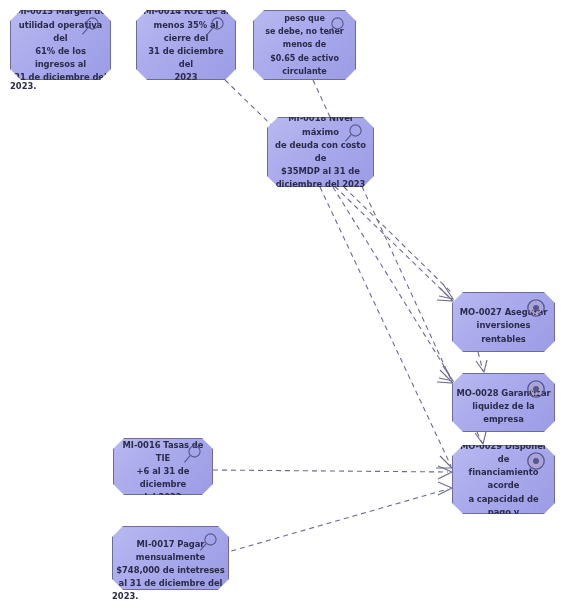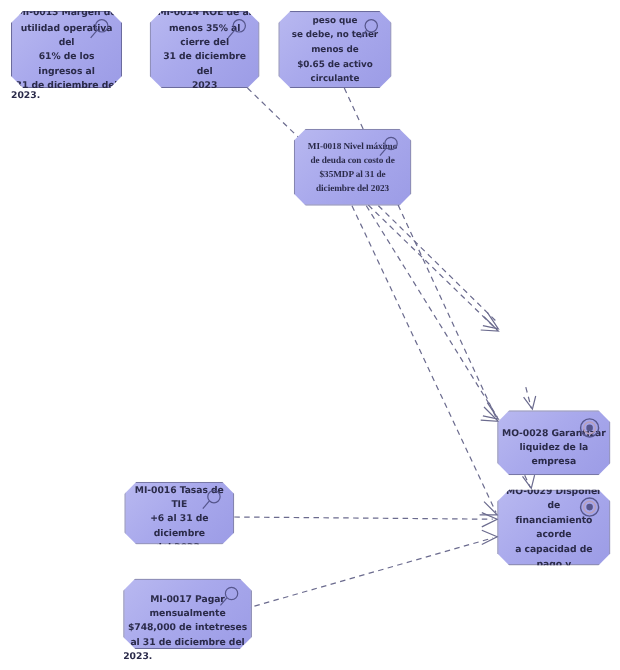--- a/index.html
+++ b/index.html
@@ -139,7 +139,7 @@
     </div>
   </div>
 
-  <div class="nodewrap" style="left:267px;top:117px;width:107px;height:70px;font-family:Liberation Serif, serif;">
+  <div class="nodewrap" style="left:267px;top:117px;width:107px;height:70px;">
     <div class="node">
       <svg class="icon icon-measure" viewBox="0 0 22 22">
         <circle cx="13.5" cy="7.5" r="5.6" fill="none" stroke="#56568c" stroke-width="1.1"></circle>

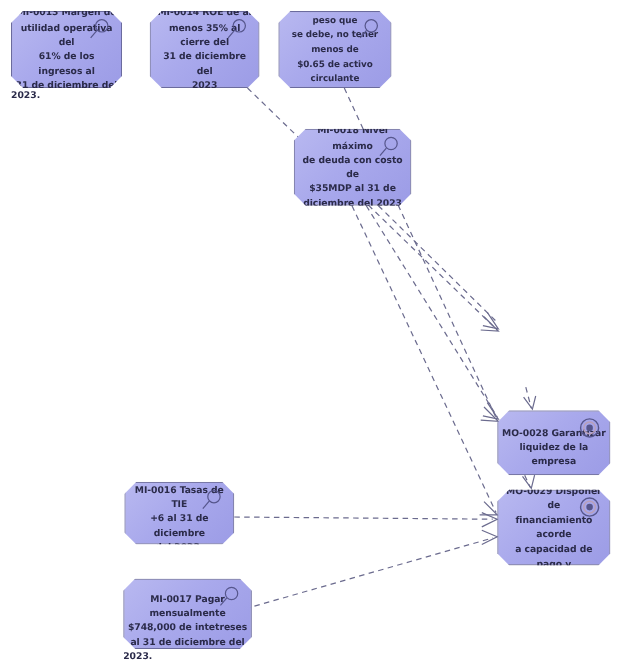--- a/index.html
+++ b/index.html
@@ -178,26 +178,37 @@
     <div class="overflowtext" style="top:64px;">2023.</div>
   </div>
 
-
-  <div class="nodewrap" style="left:452px;top:373px;width:103px;height:59px;">
+  <div class="nodewrap" style="left:452px;top:292px;width:103px;height:60px;">
     <div class="node">
       <svg class="icon icon-goal" viewBox="0 0 20 20">
         <circle cx="10" cy="10" r="8.2" fill="none" stroke="#56568c" stroke-width="1.3"></circle>
         <circle cx="10" cy="10" r="5.3" fill="none" stroke="#b9a0b9" stroke-width="1.3"></circle>
         <circle cx="10" cy="10" r="3" fill="#56568c"></circle>
       </svg>
-      <div class="label" style="padding-top:8px;">MO-0028 Garantizar
-liquidez de la empresa</div>
-    </div>
-  </div>
-
-  <div class="nodewrap" style="left:452px;top:445px;width:103px;height:69px;">
+      <div class="label" style="padding-top:8px;">MO-0027 Asegurar
+inversiones rentables</div>
+    </div>
+  </div>
+
+  <div class="nodewrap" style="left:452px;top:373px;width:103px;height:59px;">
     <div class="node">
       <svg class="icon icon-goal" viewBox="0 0 20 20">
         <circle cx="10" cy="10" r="8.2" fill="none" stroke="#56568c" stroke-width="1.3"></circle>
         <circle cx="10" cy="10" r="5.3" fill="none" stroke="#b9a0b9" stroke-width="1.3"></circle>
         <circle cx="10" cy="10" r="3" fill="#56568c"></circle>
       </svg>
+      <div class="label" style="padding-top:8px;">MO-0028 Garantizar
+liquidez de la empresa</div>
+    </div>
+  </div>
+
+  <div class="nodewrap" style="left:452px;top:445px;width:103px;height:69px;">
+    <div class="node">
+      <svg class="icon icon-goal" viewBox="0 0 20 20">
+        <circle cx="10" cy="10" r="8.2" fill="none" stroke="#56568c" stroke-width="1.3"></circle>
+        <circle cx="10" cy="10" r="5.3" fill="none" stroke="#b9a0b9" stroke-width="1.3"></circle>
+        <circle cx="10" cy="10" r="3" fill="#56568c"></circle>
+      </svg>
       <div class="label" style="padding-top:13px;">MO-0029 Disponer de
 financiamiento acorde
 a capacidad de pago y

